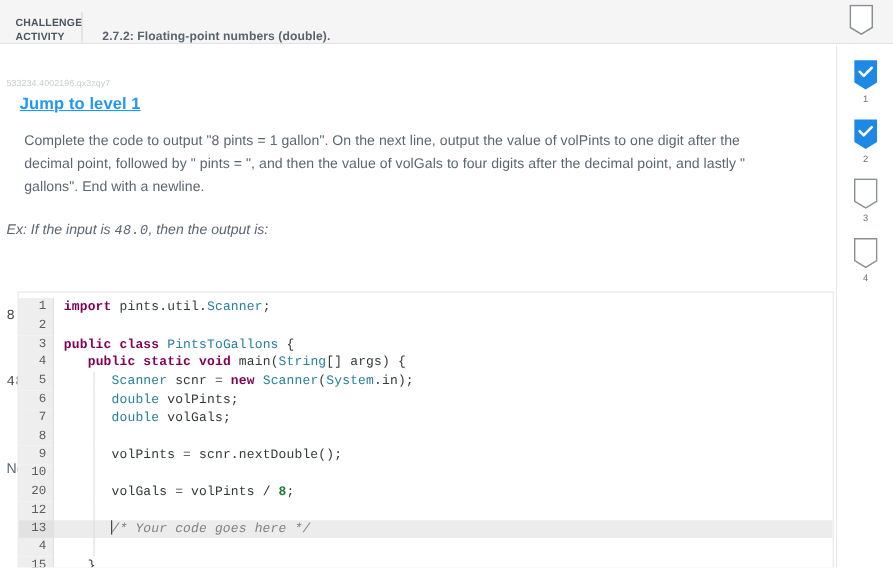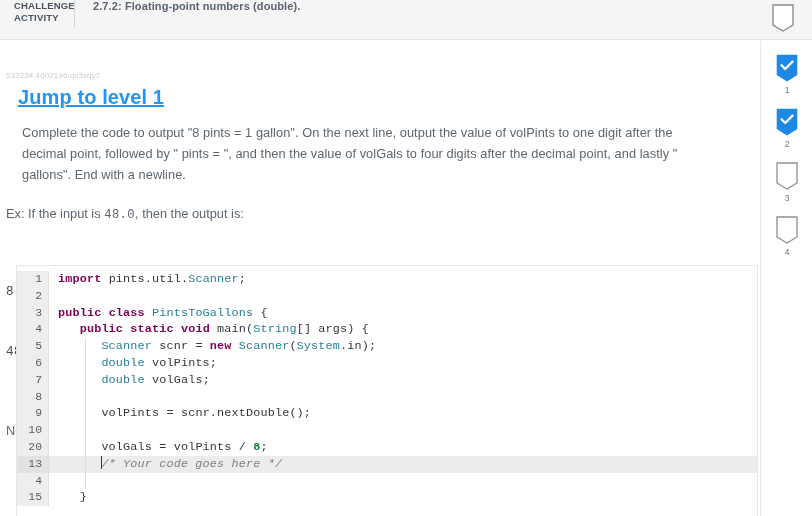--- a/index.html
+++ b/index.html
@@ -22,7 +22,7 @@
     background: #f5f5f5;
     border-bottom: 1px solid #e3e3e3;
     display: flex;
-    align-items: flex-start;
+    align-items: flex-end;
     position: relative;
     box-sizing: border-box;
   }

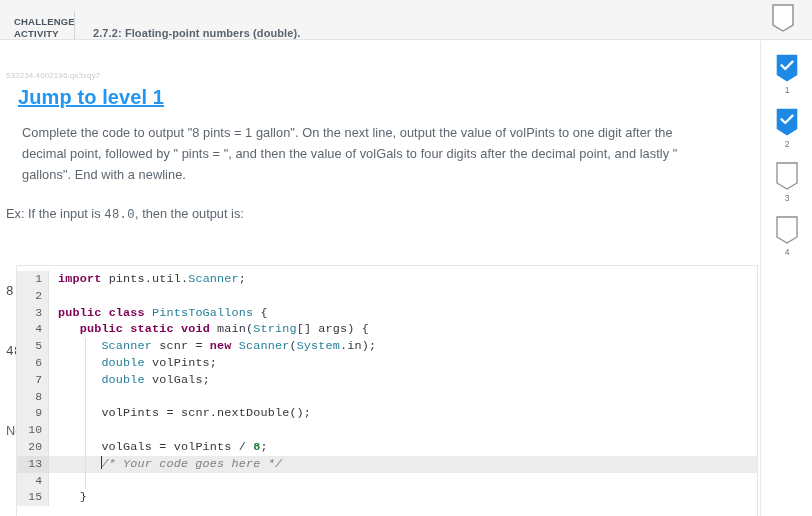--- a/index.html
+++ b/index.html
@@ -73,7 +73,7 @@
     margin-top: 20px;
   }
   .jump-level {
-    font-size: 20px;
+    font-size: 15px;
     font-weight: bold;
     color: #2196f3;
     padding: 6px 0 0 18px;

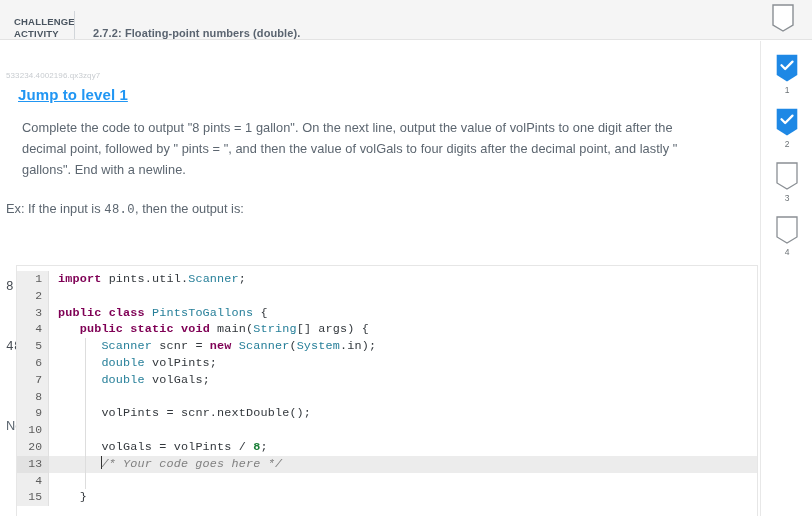--- a/index.html
+++ b/index.html
@@ -94,6 +94,7 @@
     line-height: 21px;
     color: #5c6670;
     padding: 18px 0 0 6px;
+    font-style: italic;
   }
   .mono-inline {
     font-family: "Liberation Mono", monospace;

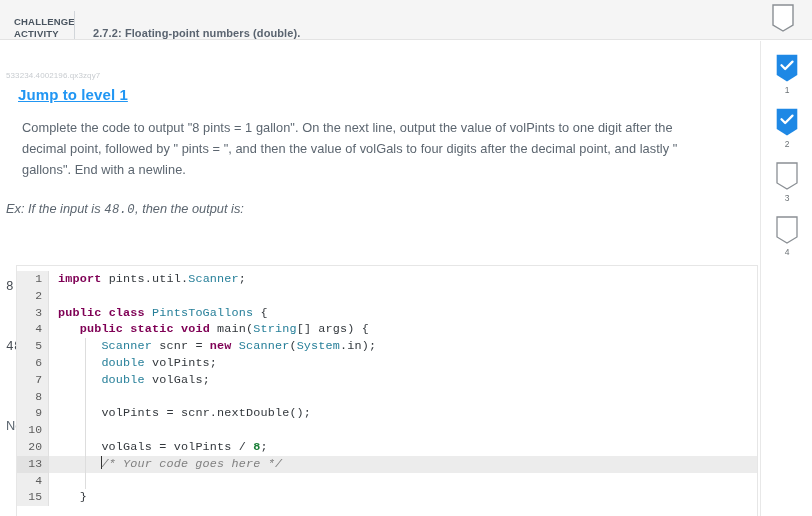--- a/index.html
+++ b/index.html
@@ -279,6 +279,7 @@
         <div class="code-row"><div class="gutter">9</div><div class="code-text"><span class="indent-guide ig1"></span>      <span class="tok-pkg">volPints</span> = <span class="tok-pkg">scnr</span>.<span class="tok-pkg">nextDouble</span>();</div></div>
         <div class="code-row"><div class="gutter">10</div><div class="code-text"><span class="indent-guide ig1"></span></div></div>
         <div class="code-row"><div class="gutter">20</div><div class="code-text"><span class="indent-guide ig1"></span>      <span class="tok-pkg">volGals</span> = <span class="tok-pkg">volPints</span> / <span class="tok-num">8</span>;</div></div>
+        <div class="code-row"><div class="gutter">12</div><div class="code-text"><span class="indent-guide ig1"></span></div></div>
         <div class="code-row active"><div class="gutter">13</div><div class="code-text"><span class="indent-guide ig1"></span>      <span class="caret"></span><span class="tok-cmt">/* Your code goes here */</span></div></div>
         <div class="code-row"><div class="gutter">4</div><div class="code-text"><span class="indent-guide ig1"></span></div></div>
         <div class="code-row"><div class="gutter">15</div><div class="code-text">   }</div></div>

